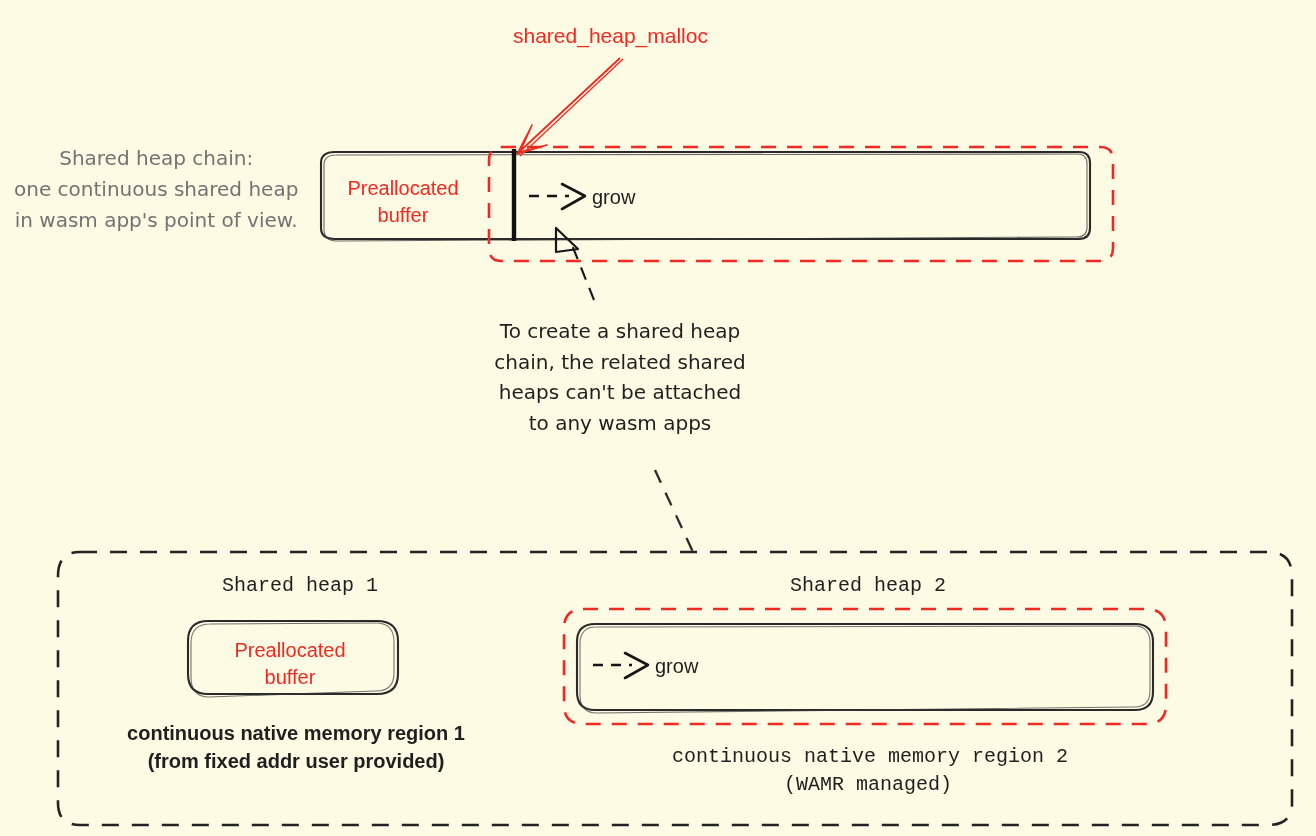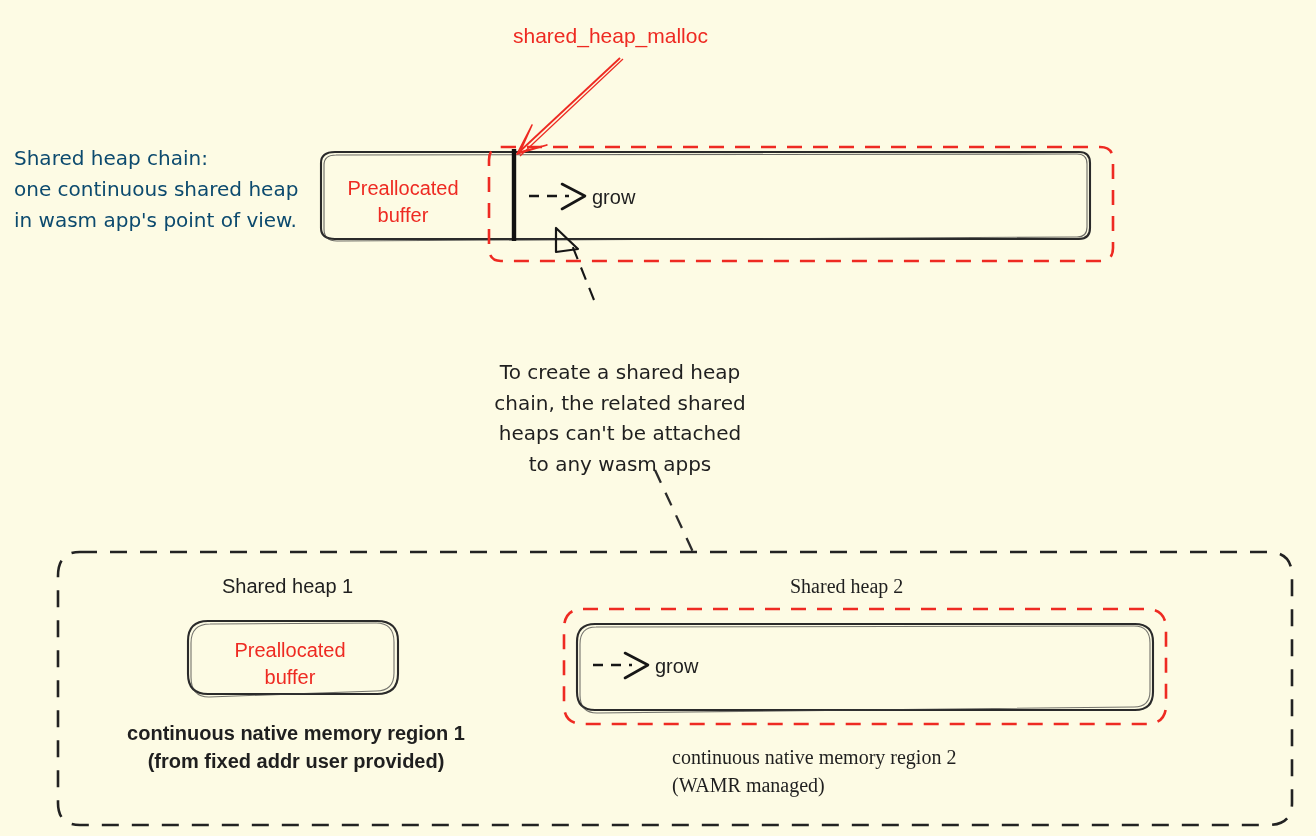--- a/index.html
+++ b/index.html
@@ -30,8 +30,9 @@
     left: 14px;
     top: 143px;
     font-size: 20px;
-    color: #0c4a6e;
+    color: #737373;
     line-height: 1.55;
+    text-align: center;
   }
   .lbl-malloc {
     left: 513px;

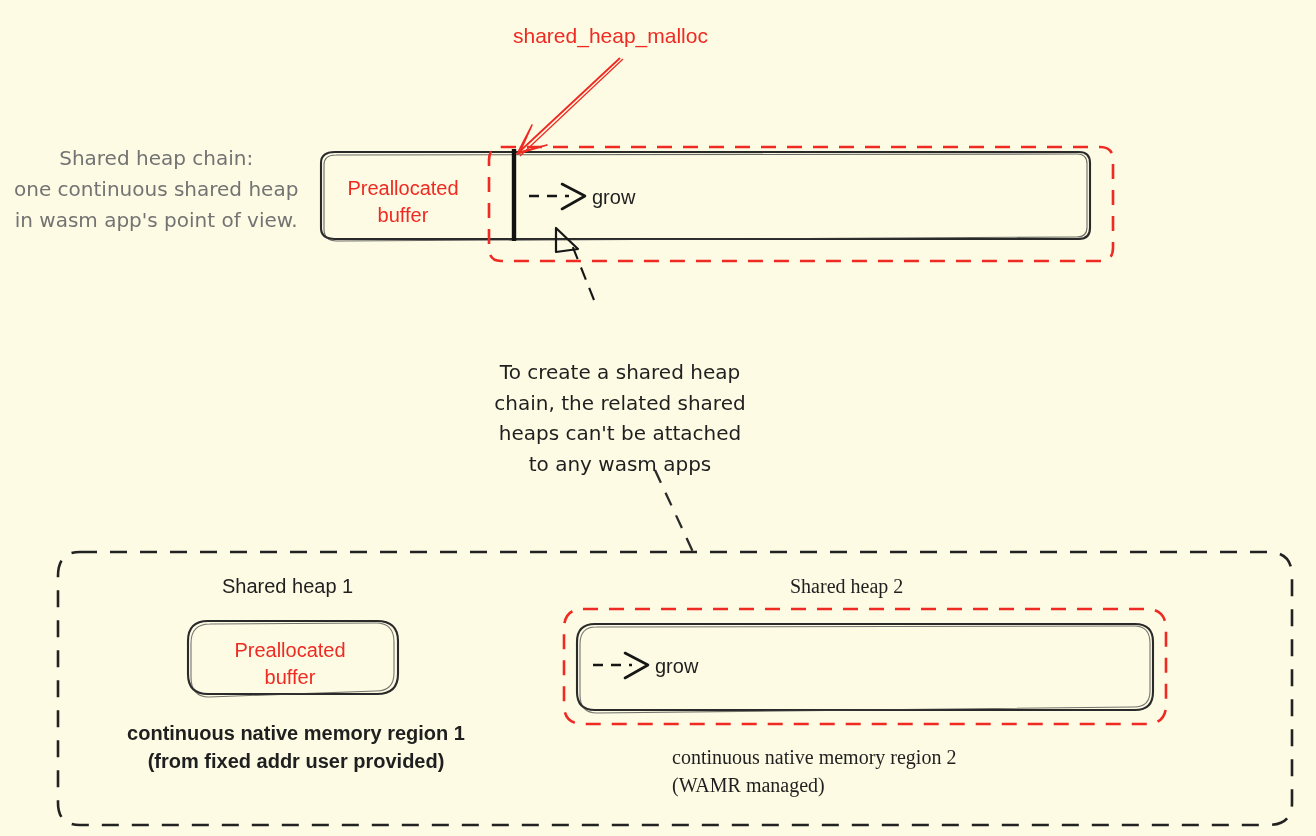--- a/index.html
+++ b/index.html
@@ -67,7 +67,6 @@
     font-size: 20px;
     color: #1f1f1f;
     line-height: 1.53;
-    margin-top: 41px;
   }
   .lbl-sh1 {
     left: 222px;

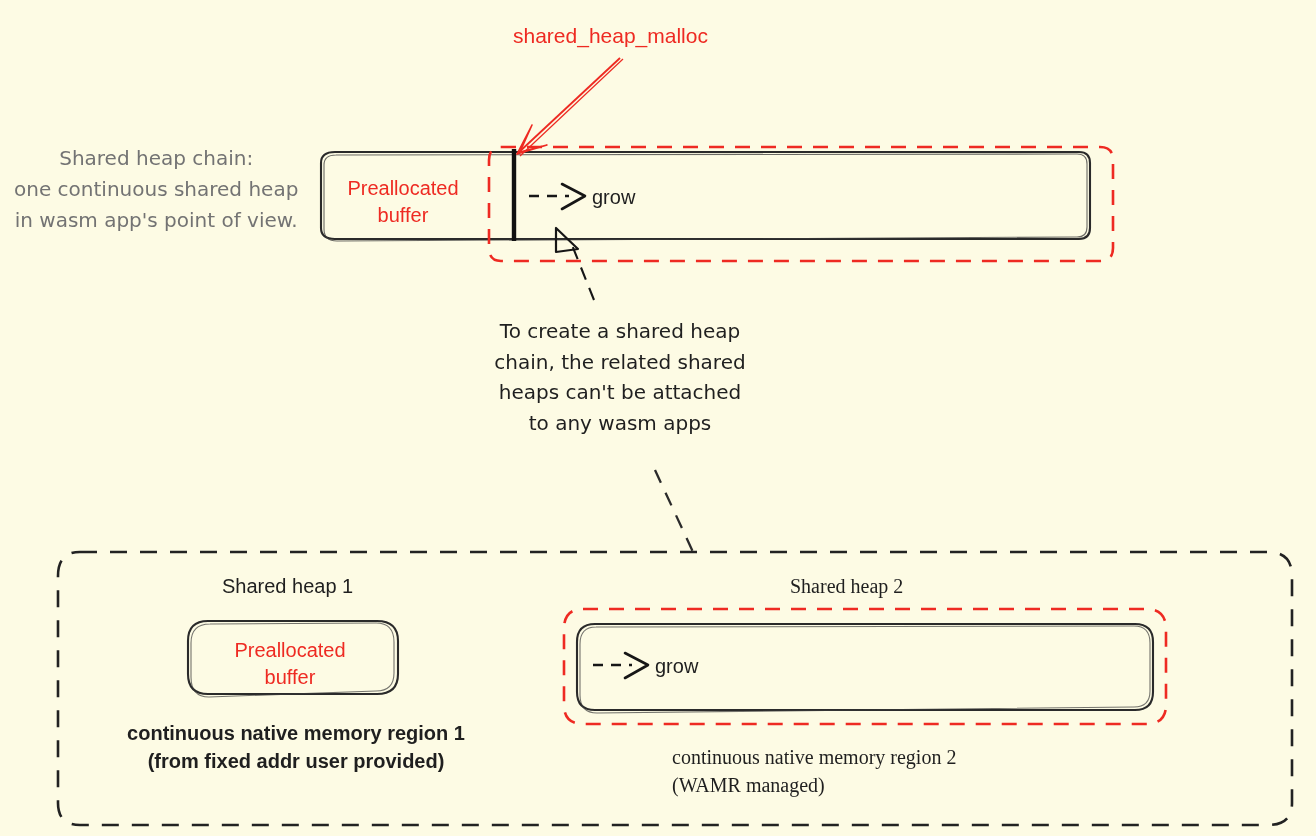--- a/index.html
+++ b/index.html
@@ -72,7 +72,7 @@
     left: 222px;
     top: 573px;
     font-size: 20px;
-    font-family: Liberation Sans, sans-serif;
+    font-family: Liberation Mono, monospace;
   }
   .lbl-sh2 {
     left: 790px;

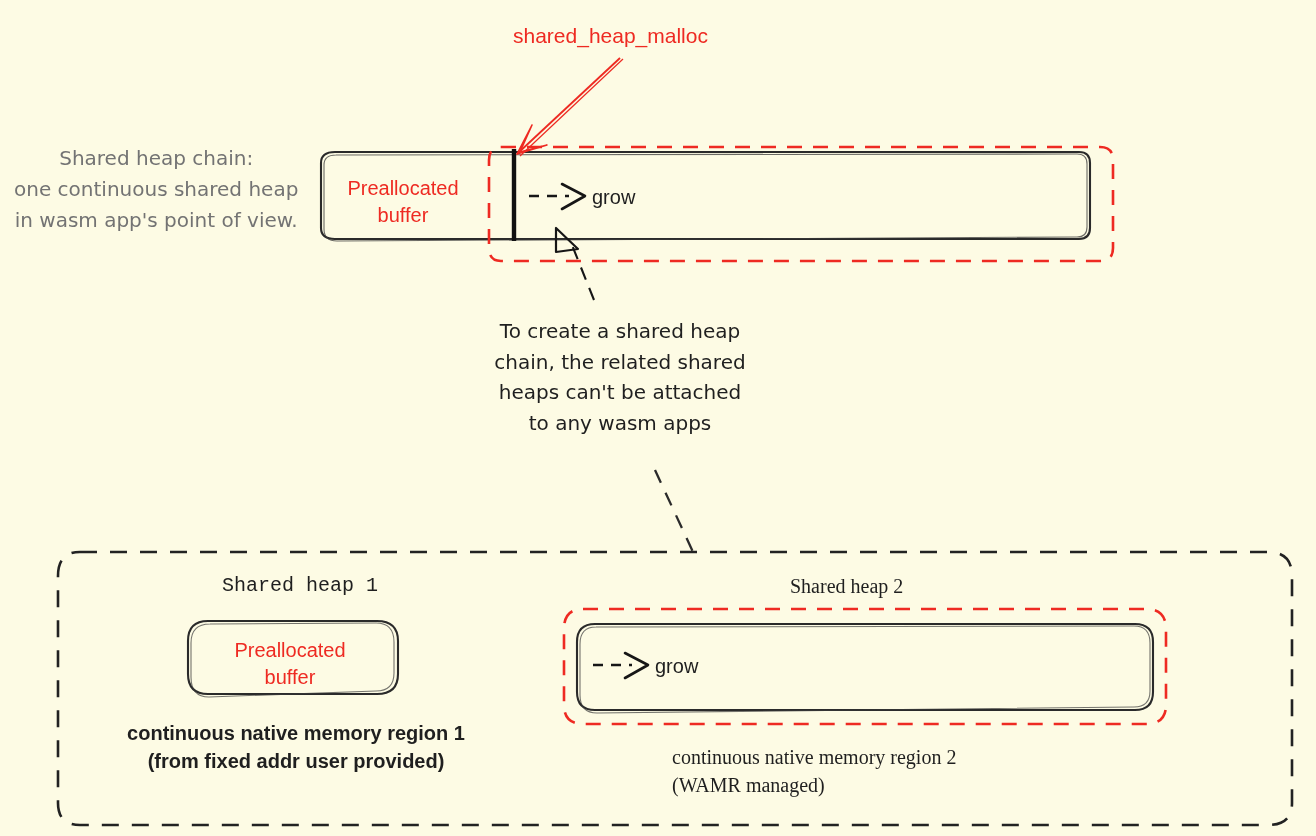--- a/index.html
+++ b/index.html
@@ -78,7 +78,7 @@
     left: 790px;
     top: 573px;
     font-size: 20px;
-    font-family: Liberation Serif, serif;
+    font-family: Liberation Mono, monospace;
   }
   .lbl-prealloc-bot {
     left: 205px;

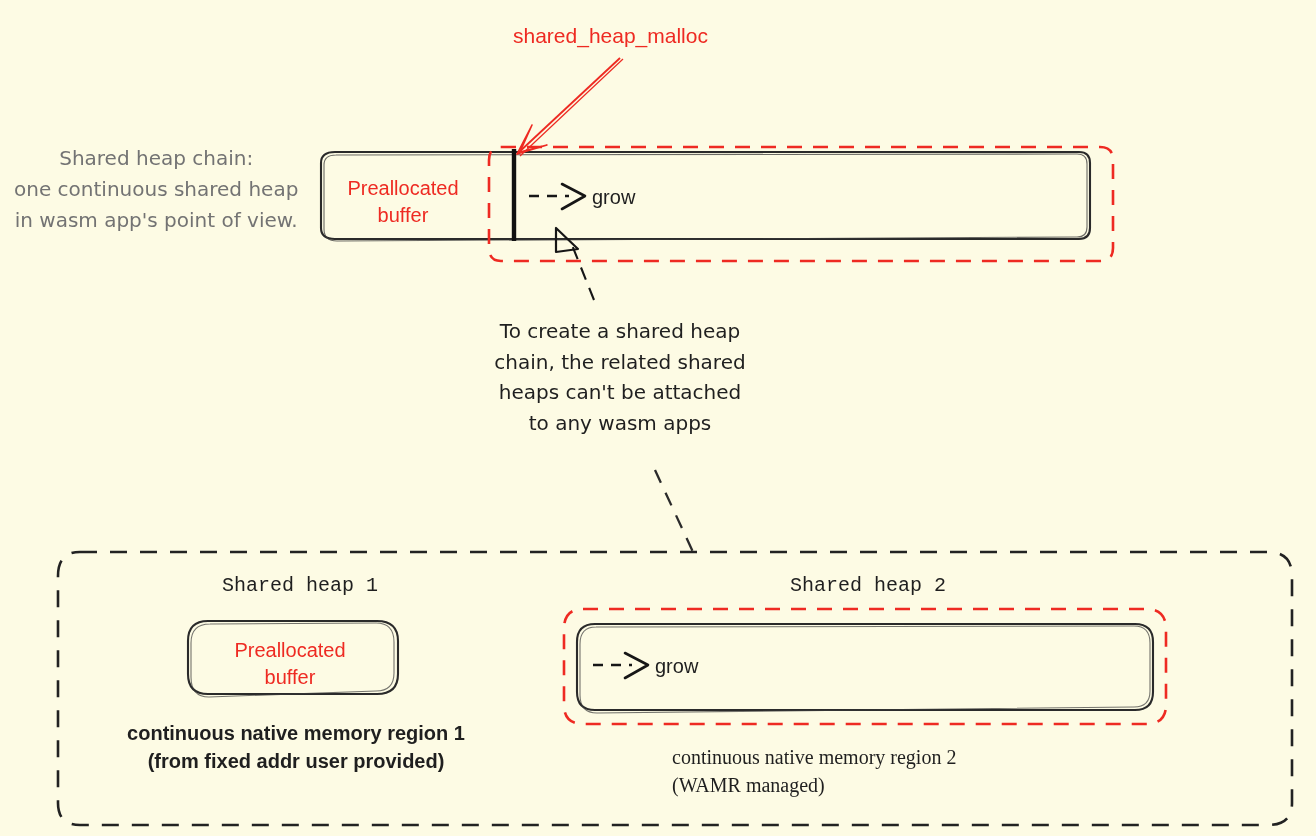--- a/index.html
+++ b/index.html
@@ -110,10 +110,10 @@
     left: 672px;
     top: 743px;
     width: 392px;
-    text-align: left;
+    text-align: center;
     font-size: 20px;
     line-height: 1.42;
-    font-family: Liberation Serif, serif;
+    font-family: Liberation Mono, monospace;
   }
 </style>
 </head>

